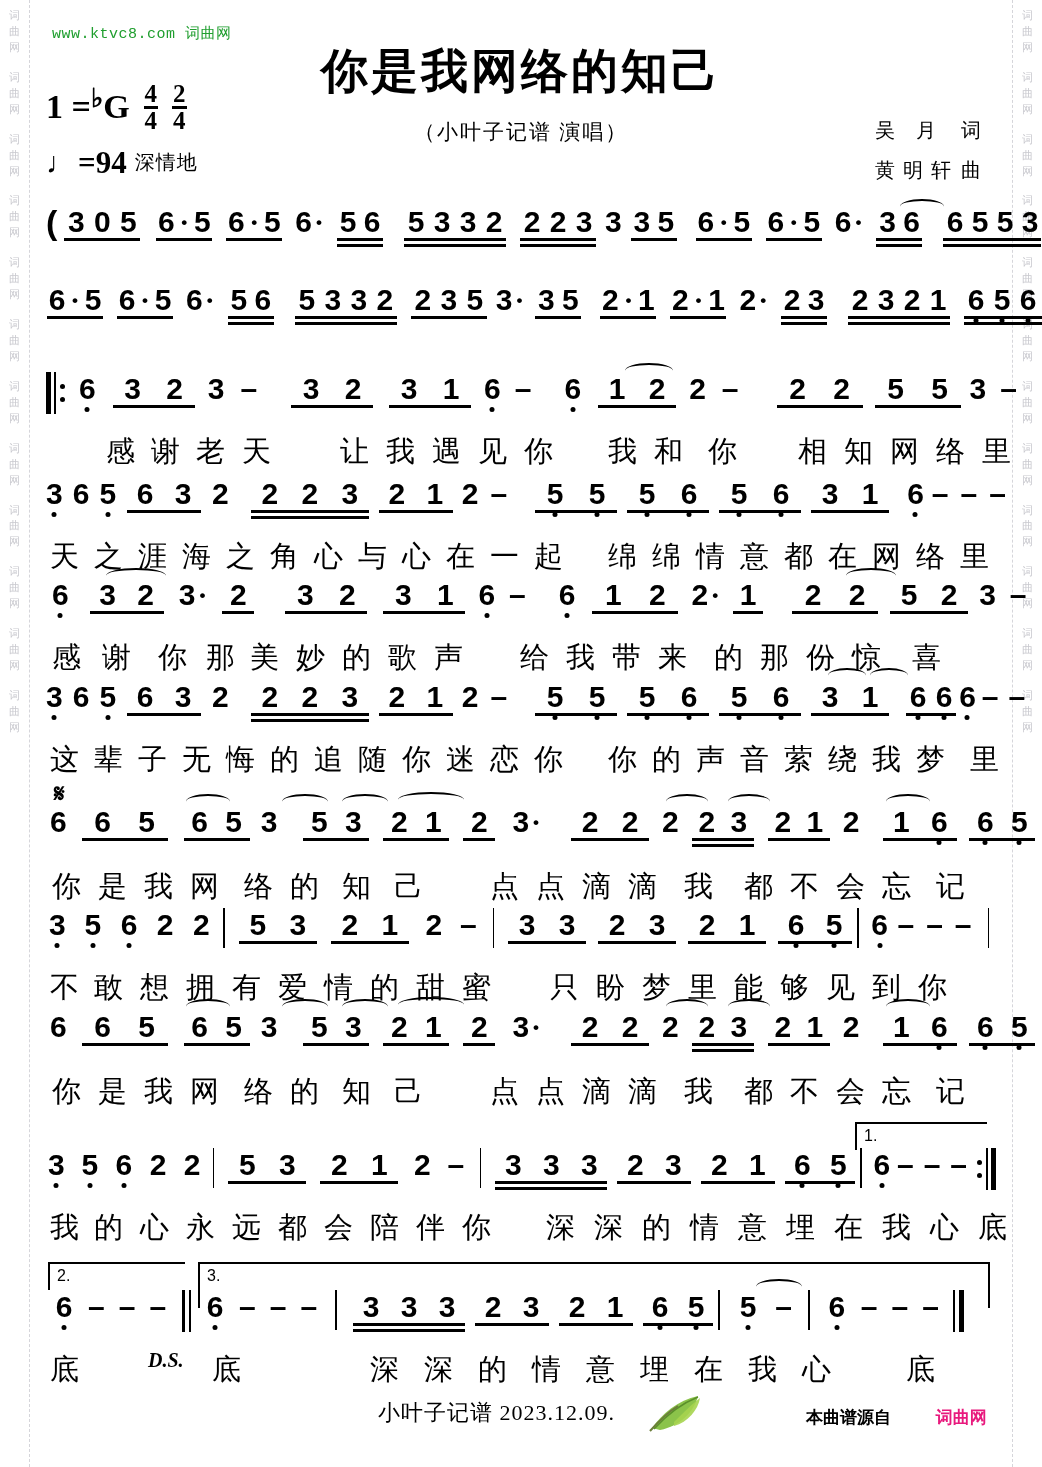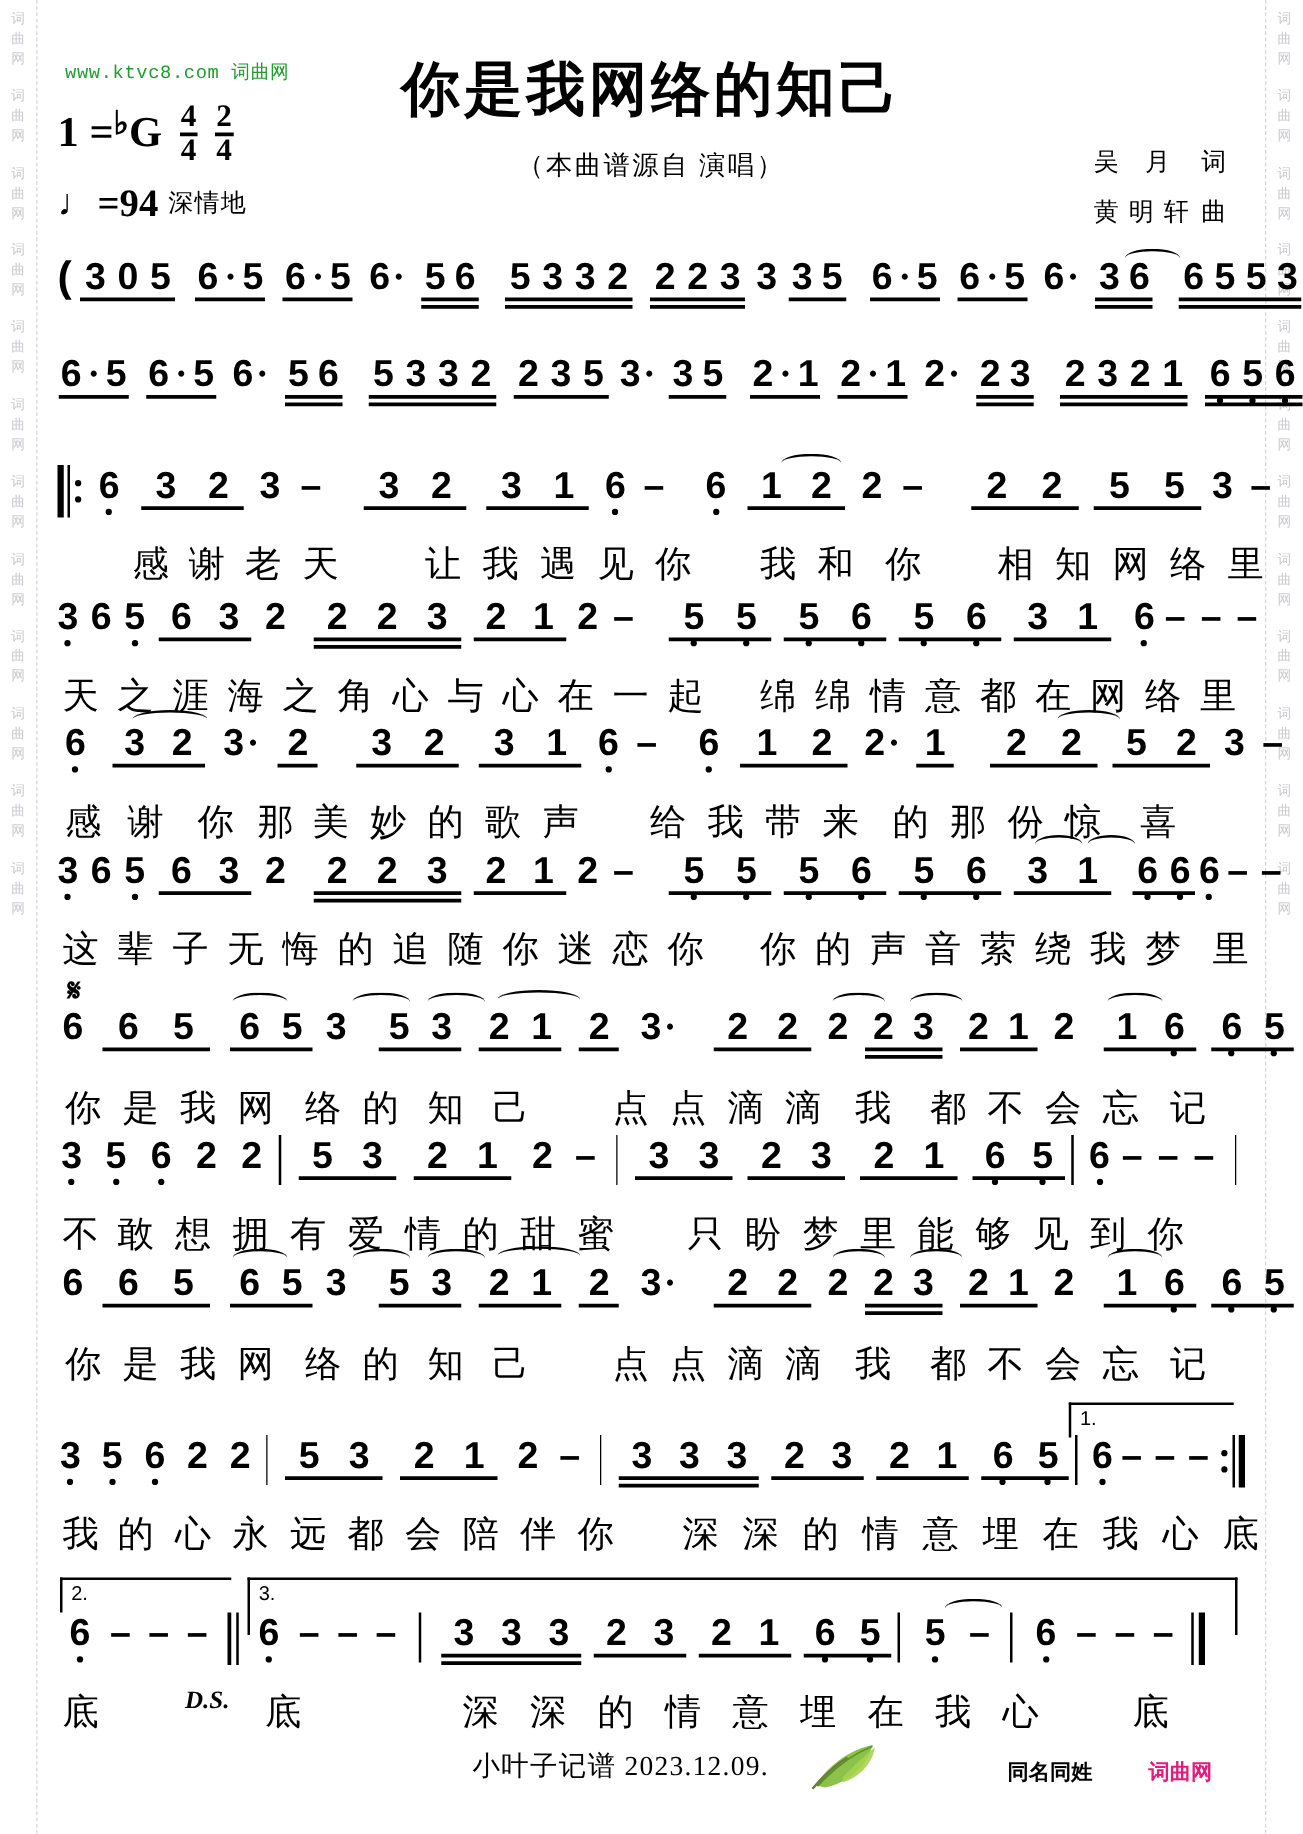--- a/index.html
+++ b/index.html
@@ -20,7 +20,7 @@
 
   
   .sitetag{position:absolute;left:52px;top:24px;font-size:15px;
-           font-family:"Liberation Mono",monospace;color:#1f9e2e;letter-spacing:.5px;margin-top:24px;}
+           font-family:"Liberation Mono",monospace;color:#1f9e2e;letter-spacing:.5px;}
   .sitetag .cn{font-family:"Liberation Sans",sans-serif;color:#1f9e2e;}
 
   .title{position:absolute;left:0;right:0;top:40px;text-align:center;

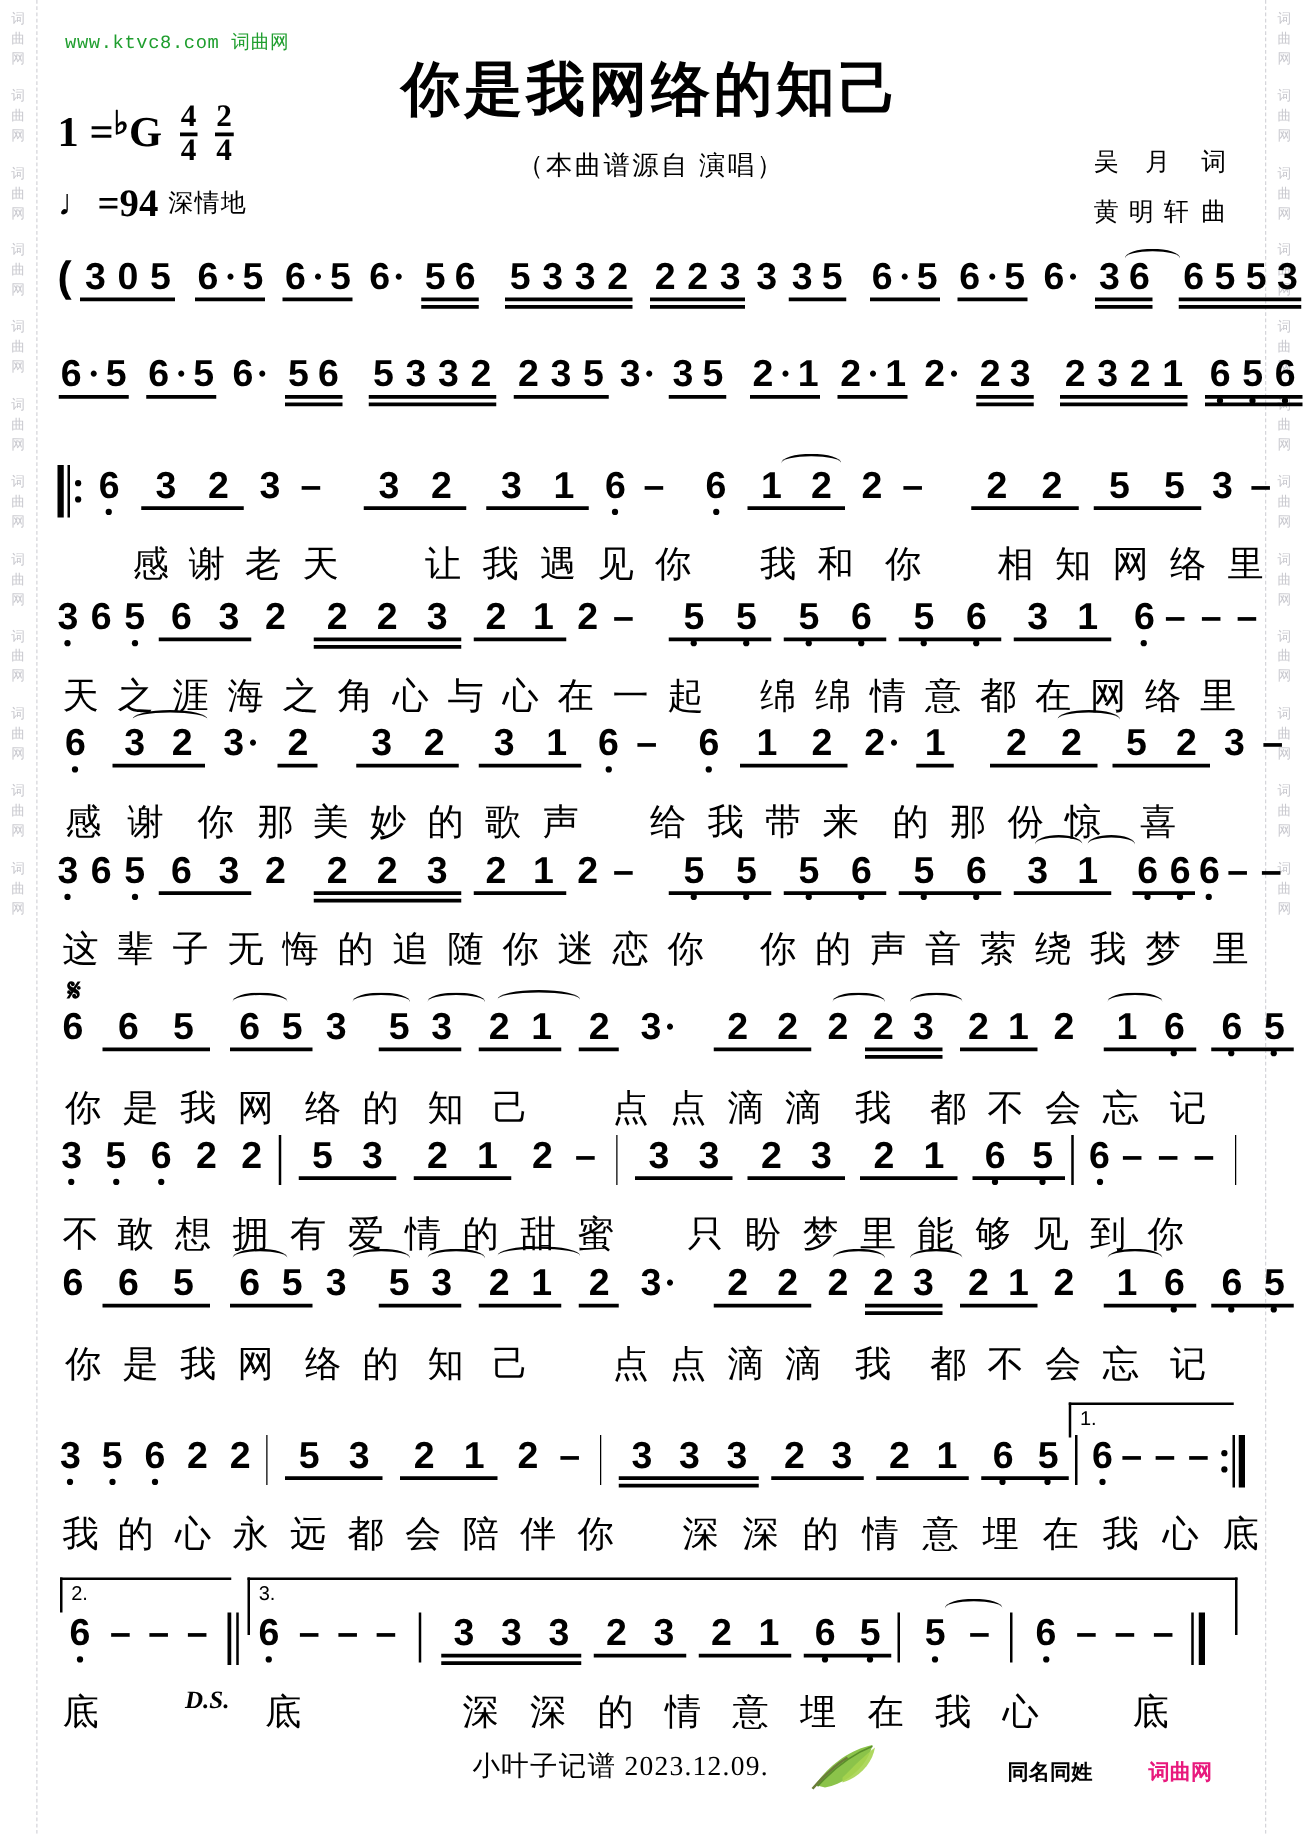--- a/index.html
+++ b/index.html
@@ -222,7 +222,7 @@
 </div>
 
 <div class="title">你是我网络的知己</div>
-<div class="subtitle">（本曲谱源自 演唱）</div>
+<div class="subtitle">（小叶子记谱 演唱）</div>
 
 <div class="credits">
   <div>

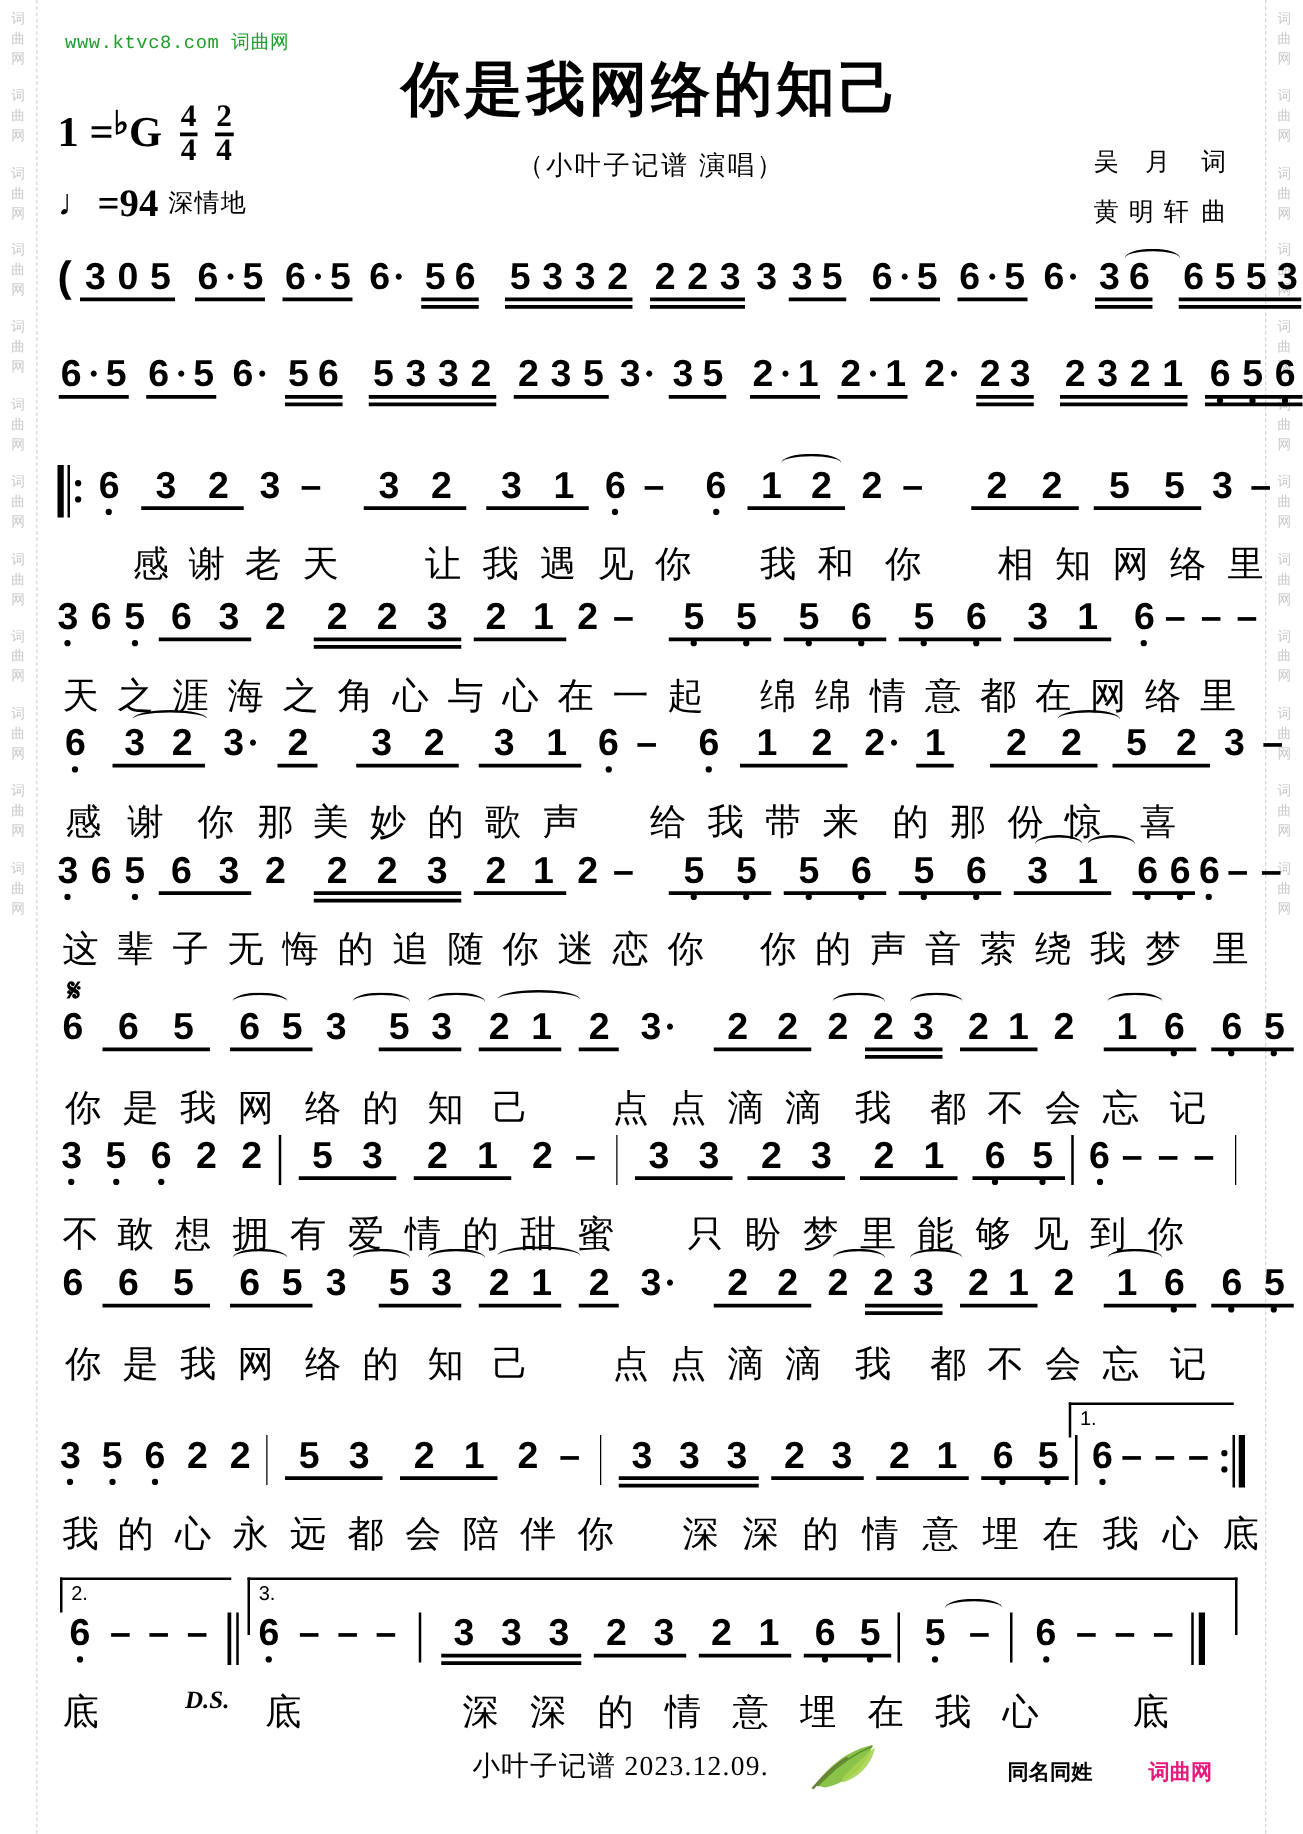--- a/index.html
+++ b/index.html
@@ -1075,7 +1075,7 @@
 </svg>
 
 <div class="src">
-  <span>同名同姓</span>
+  <span>本曲谱源自</span>
   <span class="brand">词曲网</span>
 </div>
 

